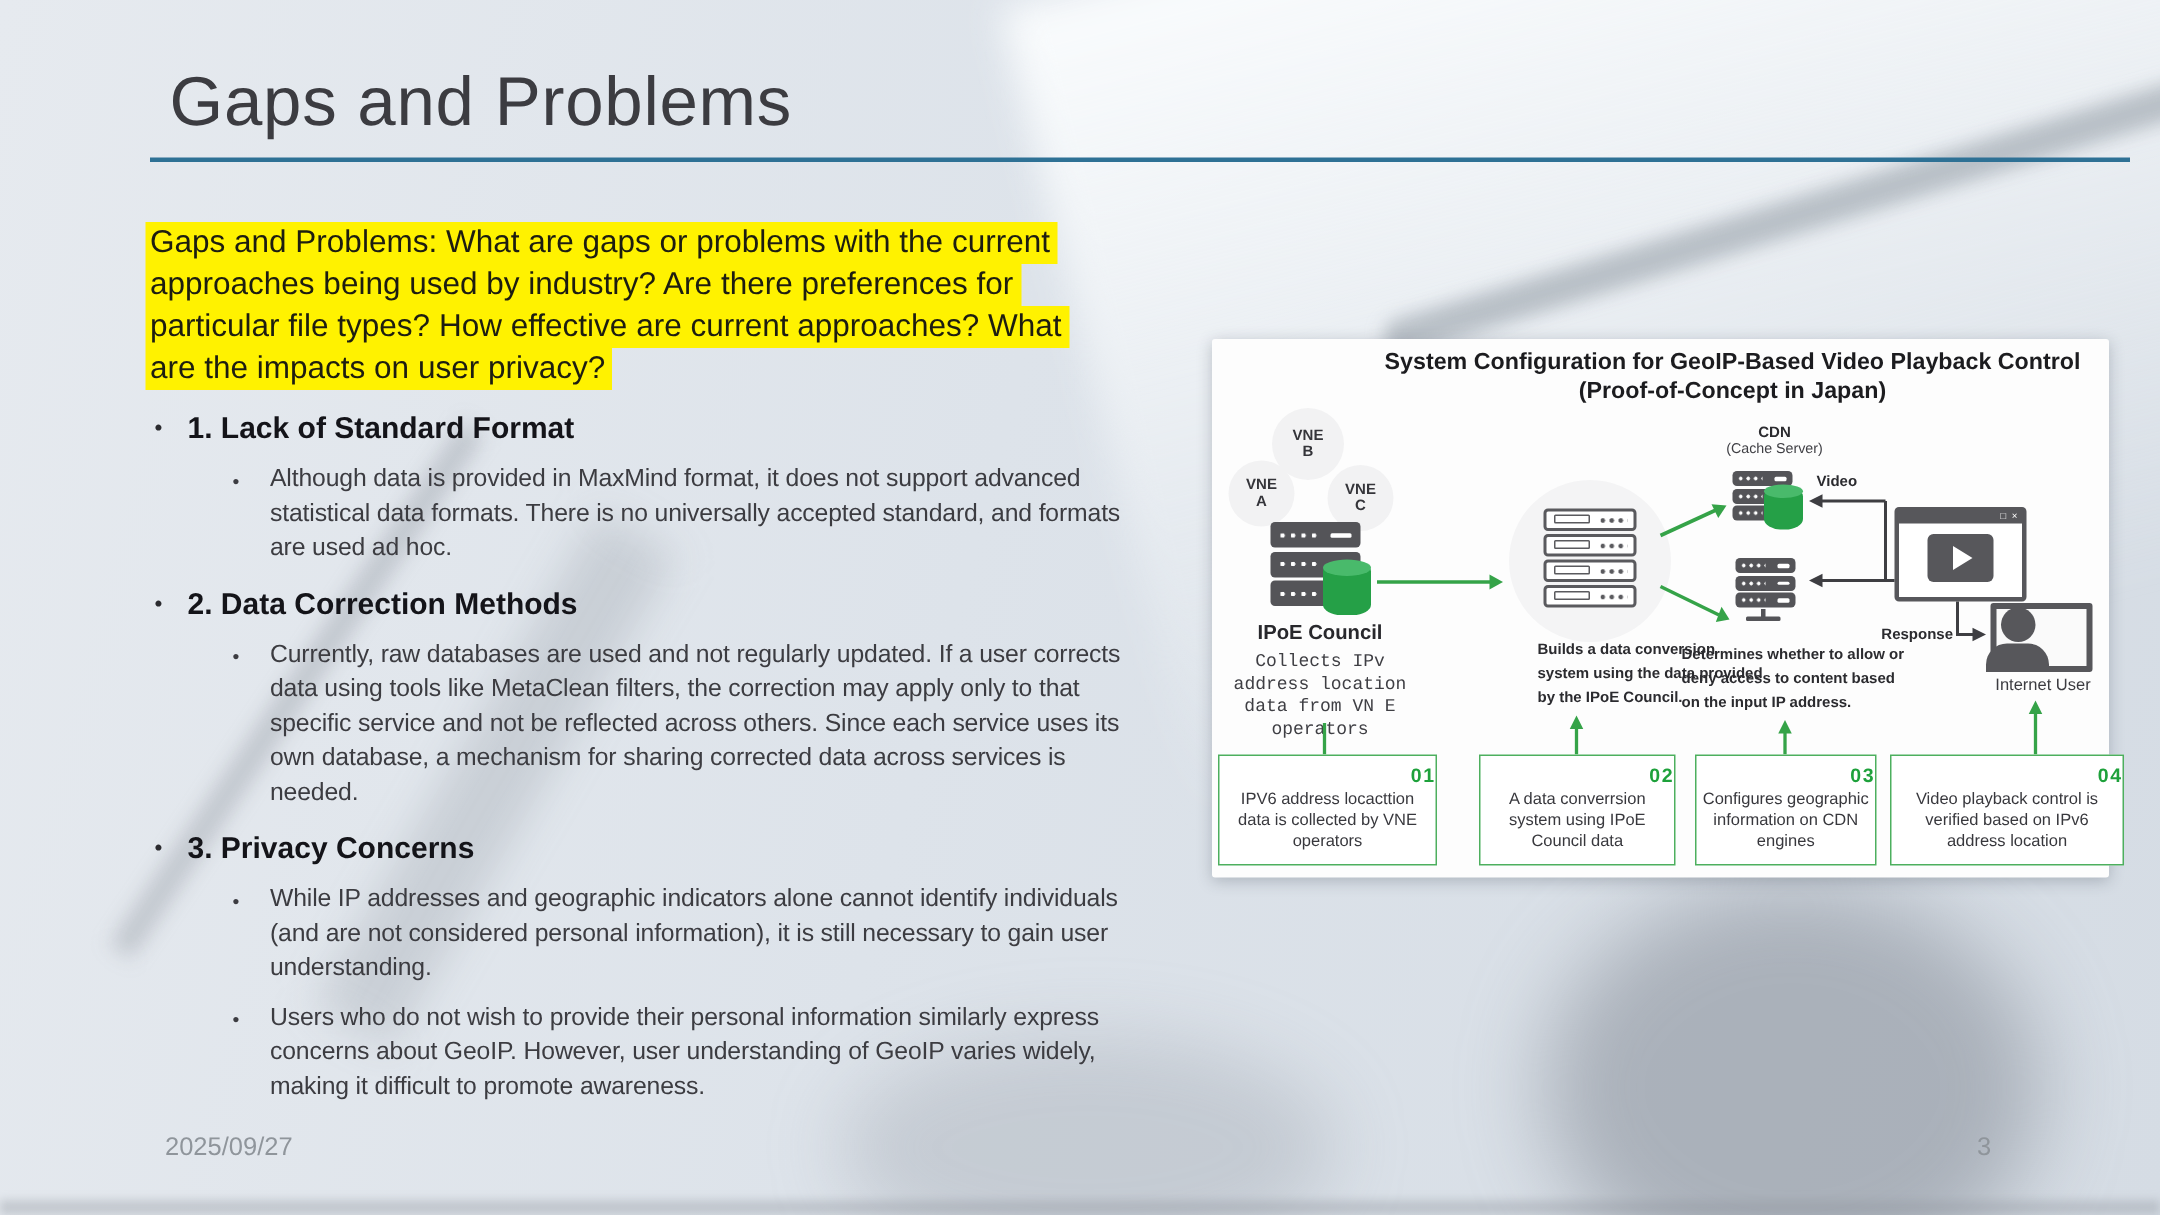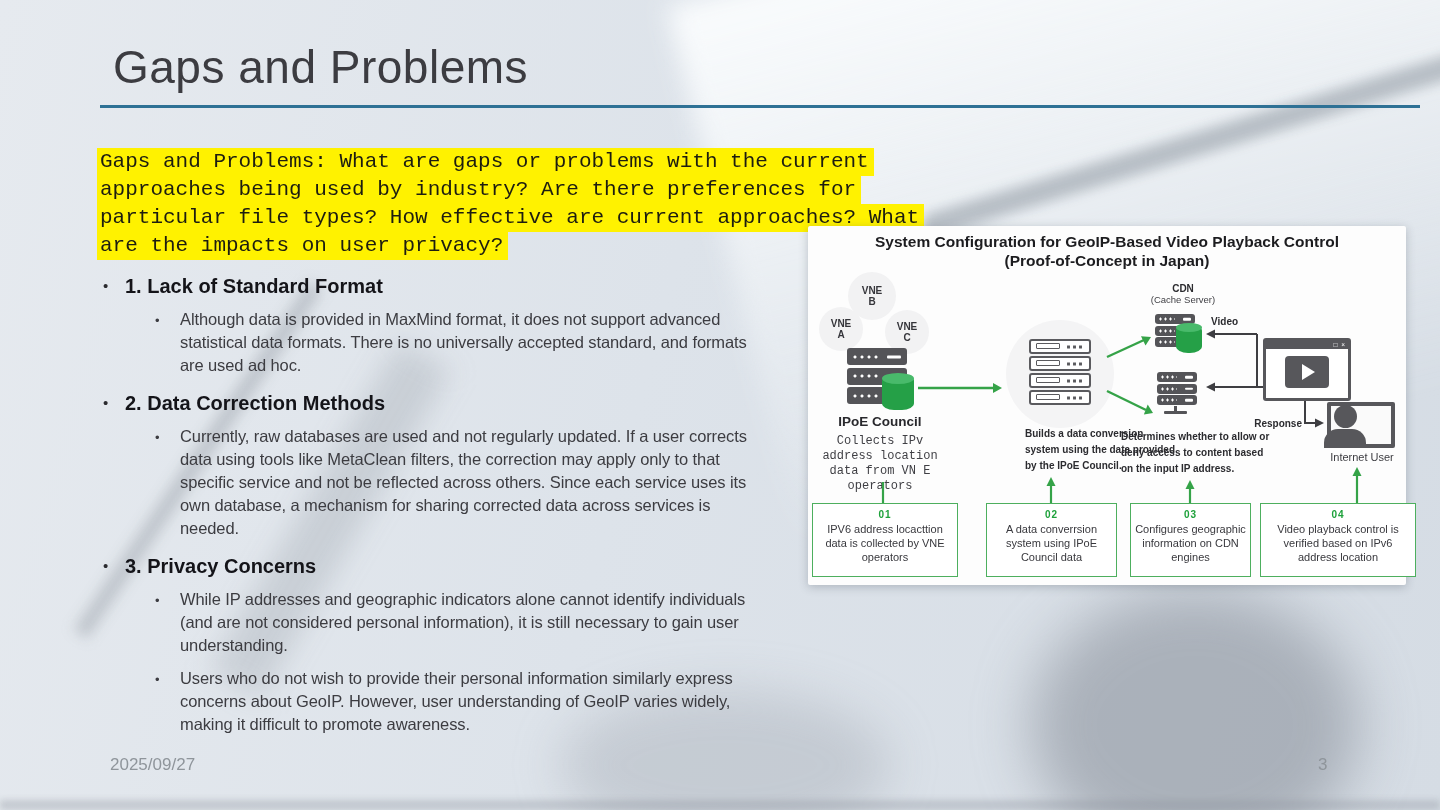--- a/index.html
+++ b/index.html
@@ -32,7 +32,7 @@
   .content { position:absolute; left:97px; top:148px; width:668px; color:#3b3b40; }
   .hl-line { height:28px; white-space:nowrap; }
   .hl-line span { display:inline-block; background:#fff200; color:#1d1d10;
-                  font-size:21px; line-height:28px; padding:0 5px 0 3px;font-family:Liberation Mono, monospace; }
+                  font-size:21px; line-height:28px; padding:0 5px 0 3px; }
   .bullets { margin-top:14px; }
   .b-head { position:relative; padding-left:28px; margin-top:14px; font-size:20px;
             font-weight:bold; color:#141419; line-height:24px; }

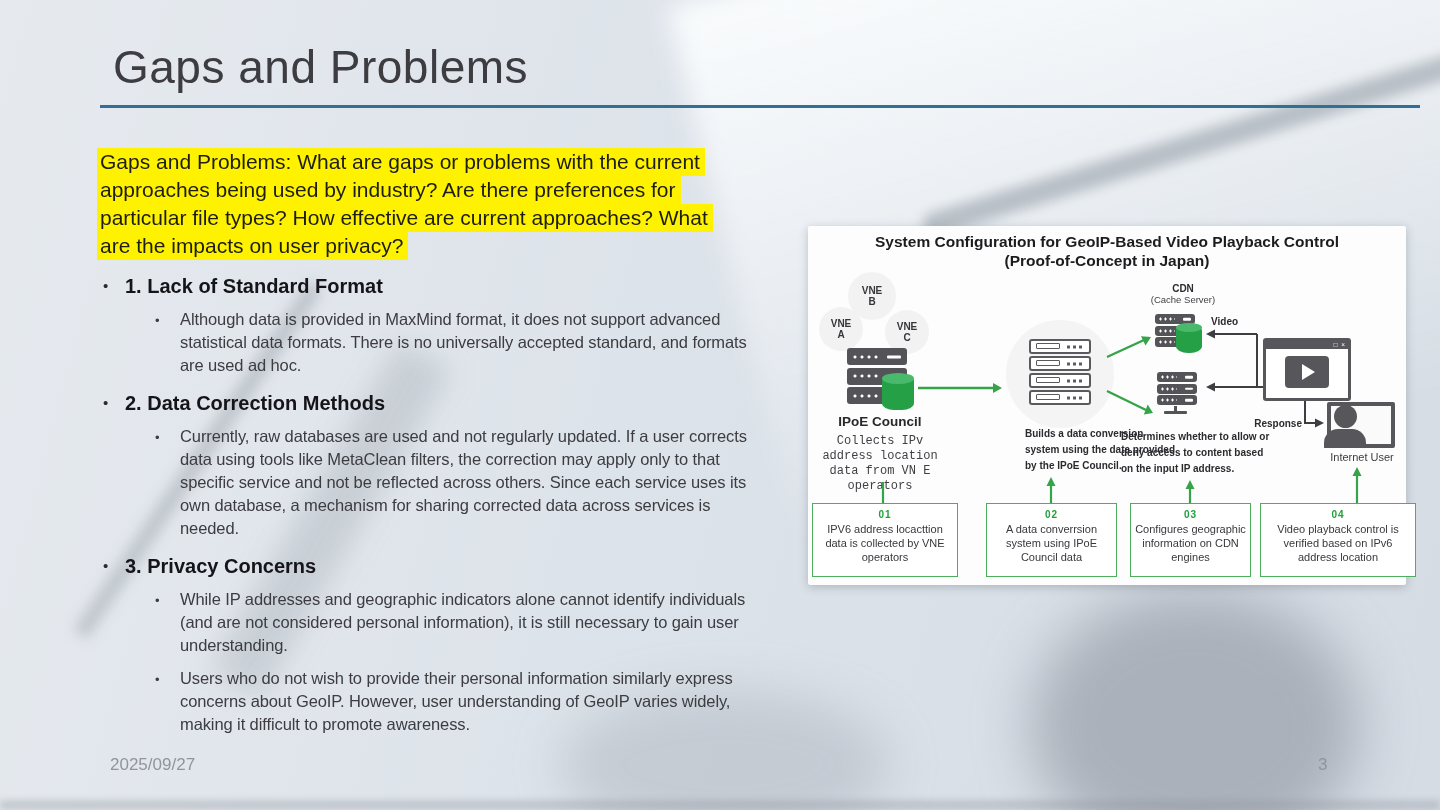--- a/index.html
+++ b/index.html
@@ -47,7 +47,7 @@
 
   
   .panel { position:absolute; left:808px; top:226px; width:598px; height:359px; background:#fdfdfd;
-           border-radius:2px; box-shadow:0 2px 10px rgba(55,65,80,.28); }
+           border-radius:2px; box-shadow:0 2px 10px rgba(55,65,80,.28);padding-left:48px; }
   .panel .abs { position:absolute; }
   .d-title { width:100%; text-align:center; font-weight:bold; color:#1c1c1f; font-size:15.5px; }
   .d-t1 { top:7px; } .d-t2 { top:26px; }

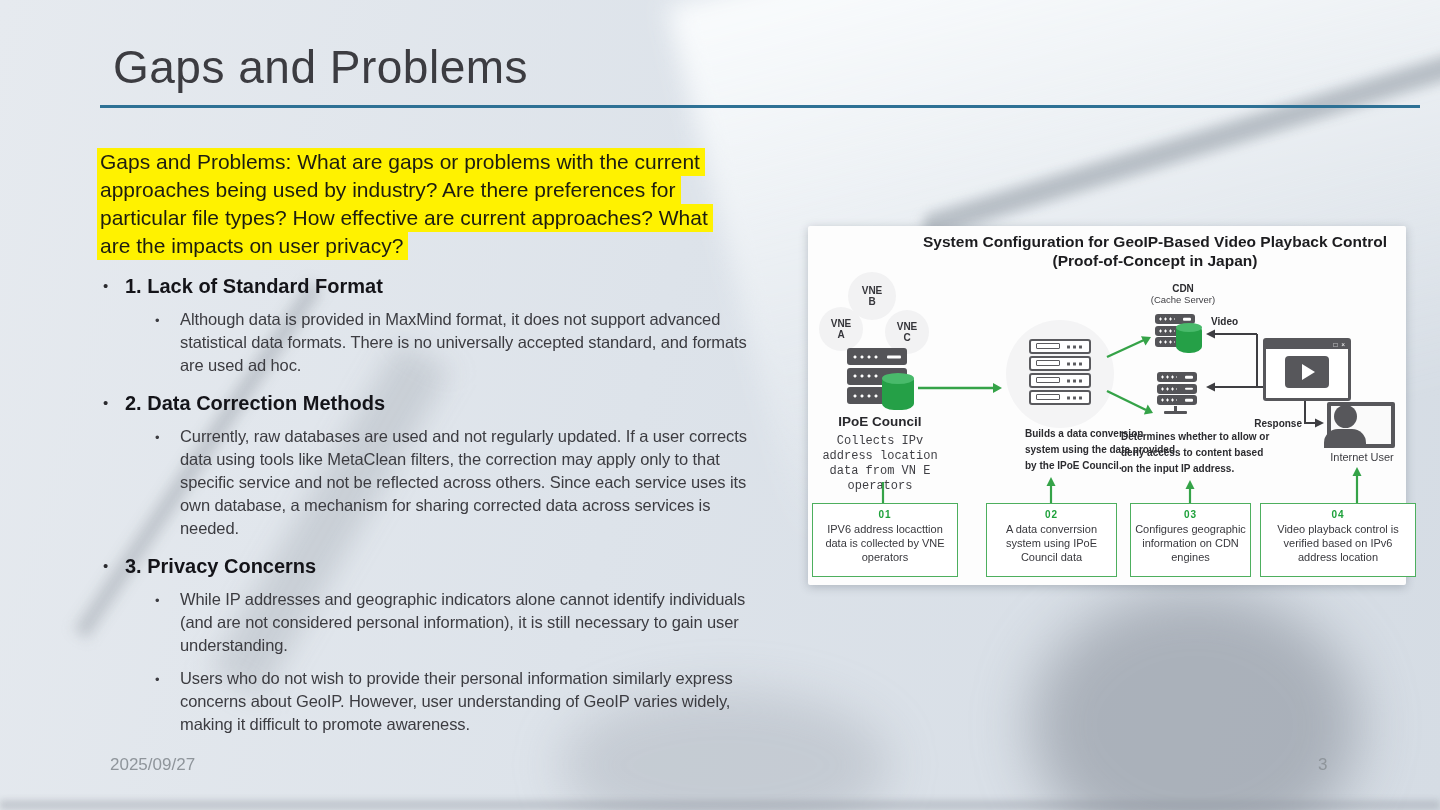--- a/index.html
+++ b/index.html
@@ -133,7 +133,7 @@
 
   .step { position:absolute; top:277px; height:74px; background:#fff; border:1.6px solid #4daf5e;
           text-align:center; z-index:2; }
-  .step-num { margin-top:5px; font-size:10px; font-weight:bold; color:#1ea13b; letter-spacing:1px; }
+  .step-num { margin-top:5px; font-size:13px; font-weight:bold; color:#1ea13b; letter-spacing:1px;text-align:right; }
   .step-text { margin-top:2px; padding:0 4px; font-size:11px; line-height:14px; color:#38383d; }
   .step-1 { left:4px;   width:146px; }
   .step-2 { left:178px; width:131px; }

